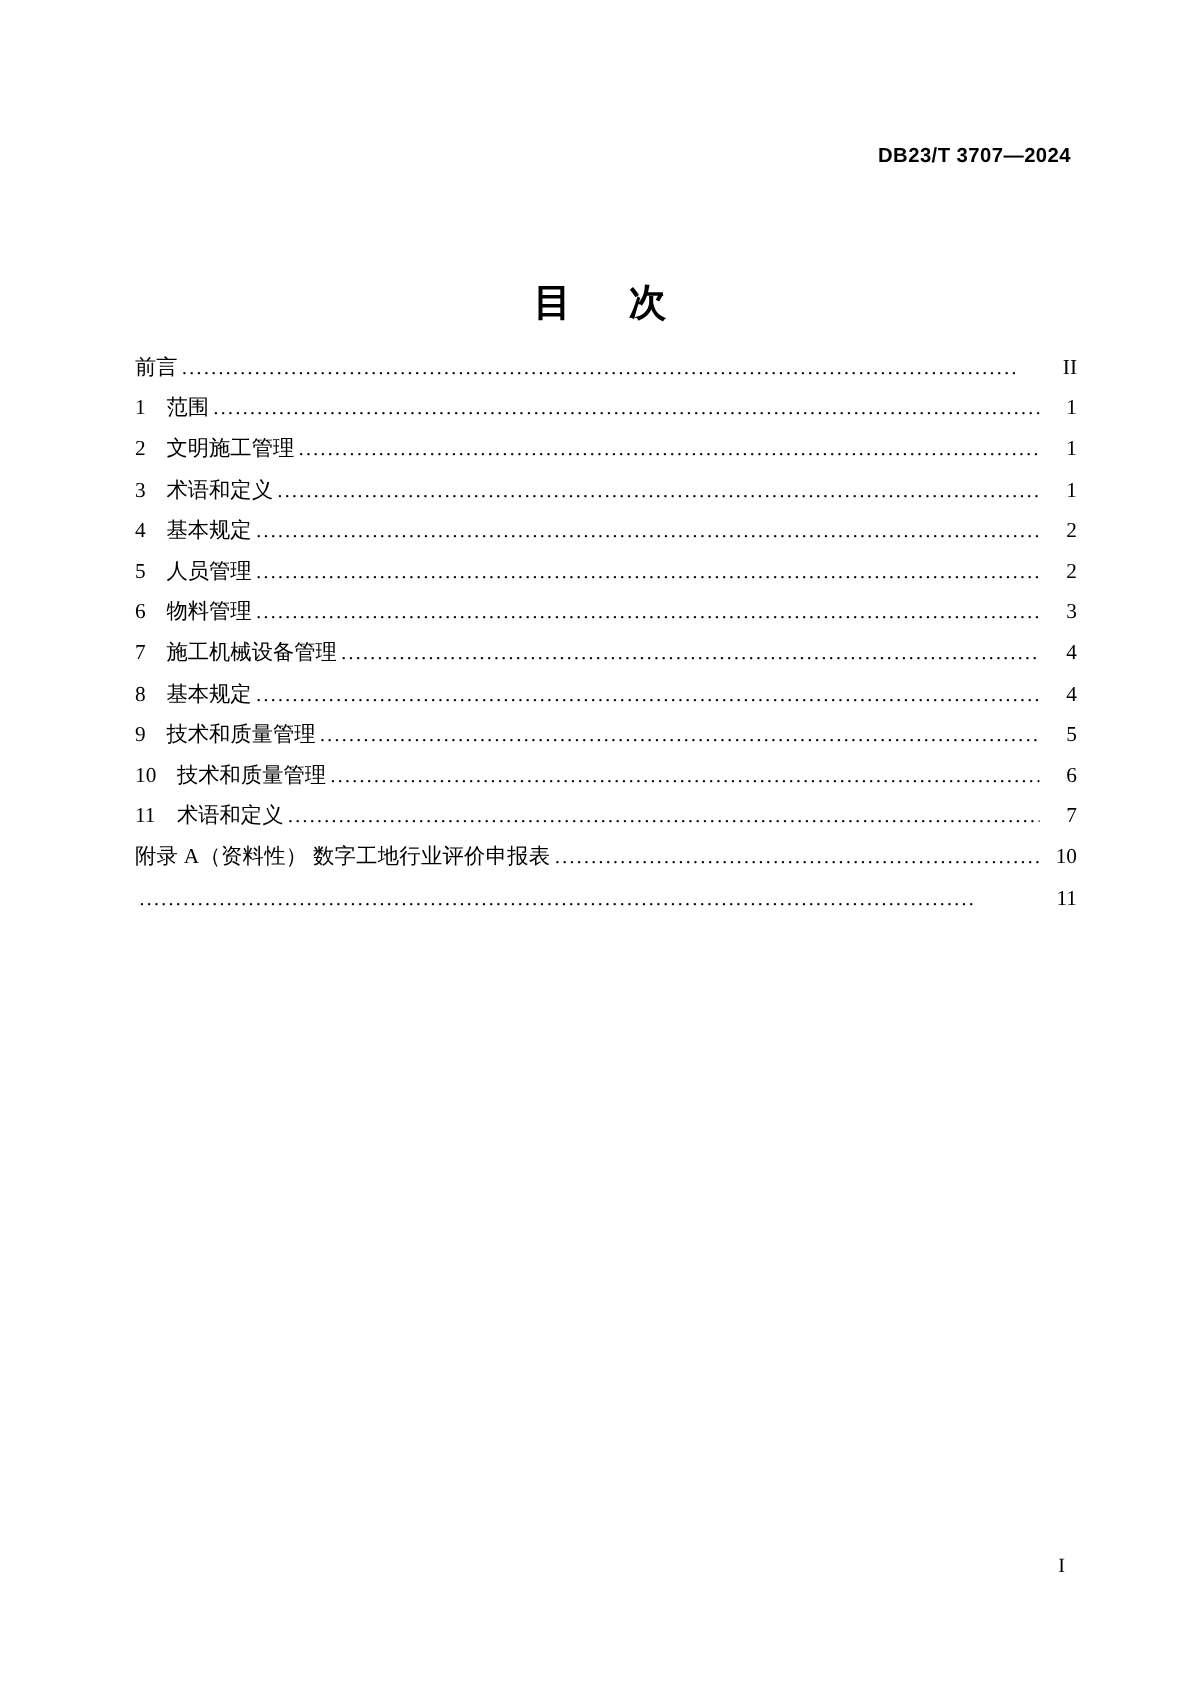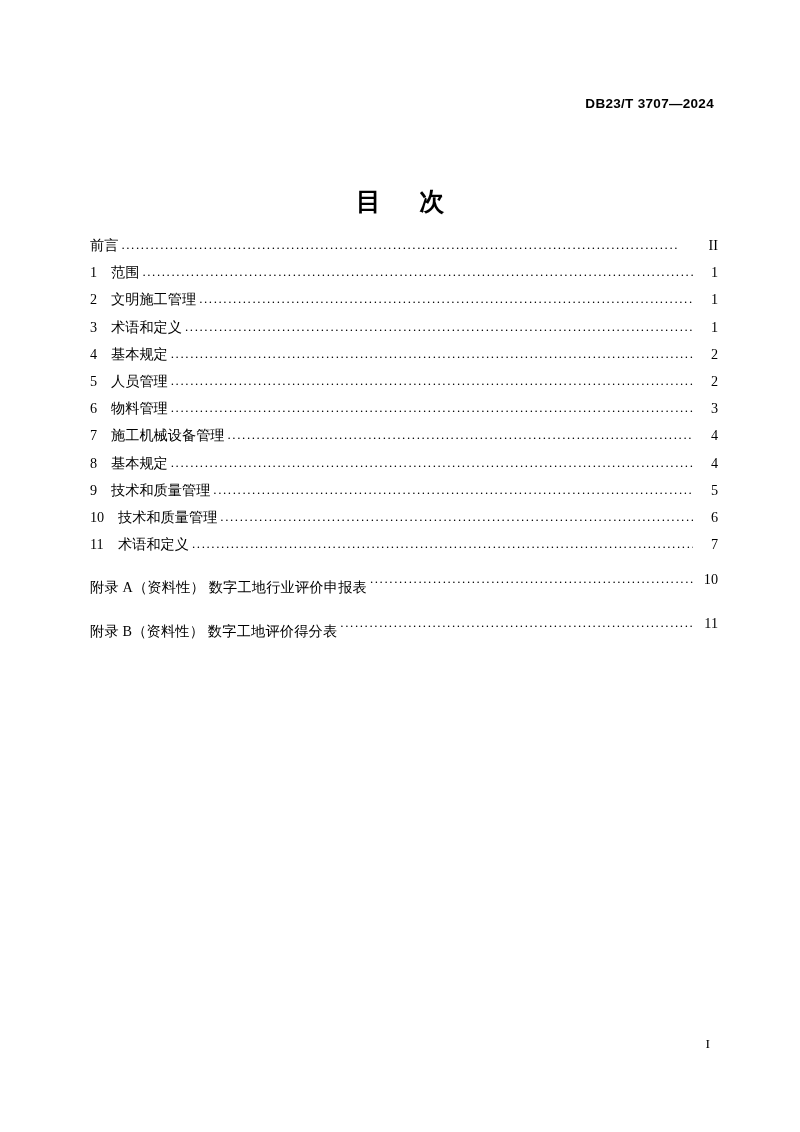--- a/index.html
+++ b/index.html
@@ -87,7 +87,7 @@
   .r-front .label { margin-left: 0; }
   .n1 { width: 21px; }
   .n2 { width: 28px; }
-  .app-label { letter-spacing: 0.2px; margin-top: 16px; }
+  .app-label { letter-spacing: 0.2px; }
 
   
   .footer-page {

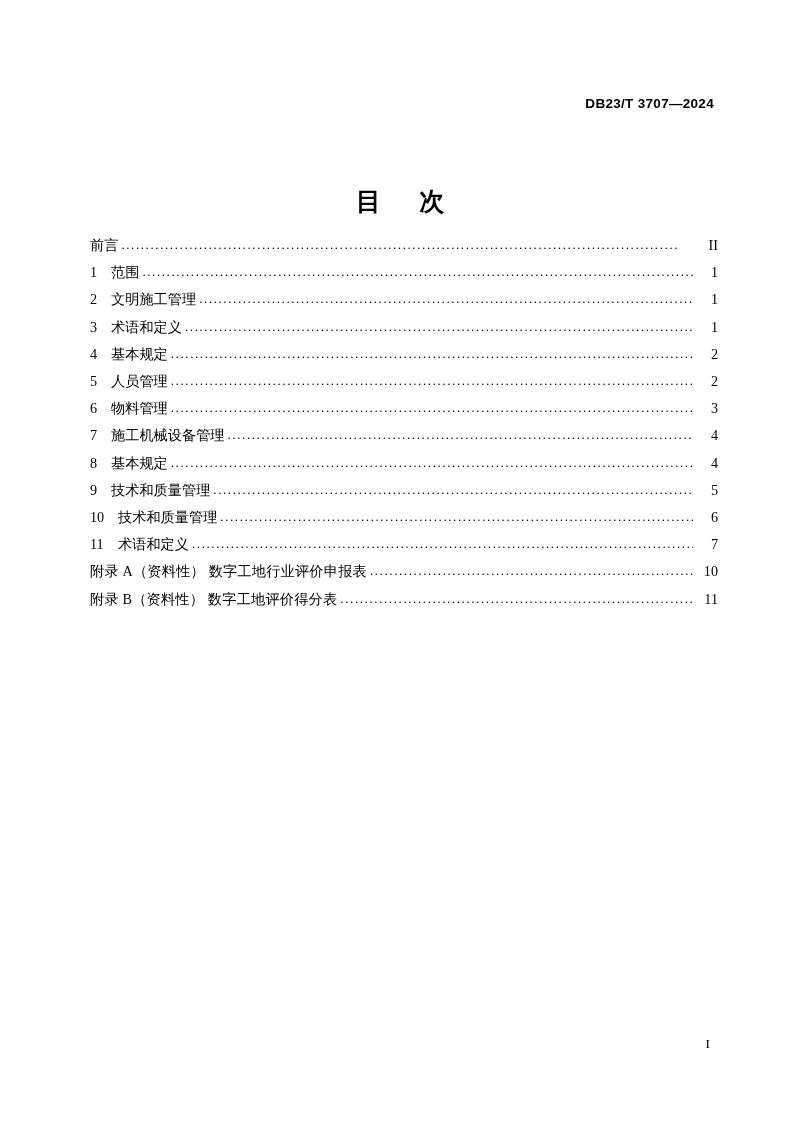--- a/index.html
+++ b/index.html
@@ -199,7 +199,6 @@
     </div>
 
     <div class="toc-row">
-      <span class="label app-label">附录 B（资料性）    数字工地评价得分表</span>
       <span class="dots">...................................................................................................................</span>
       <span class="page-no">11</span>
     </div>

